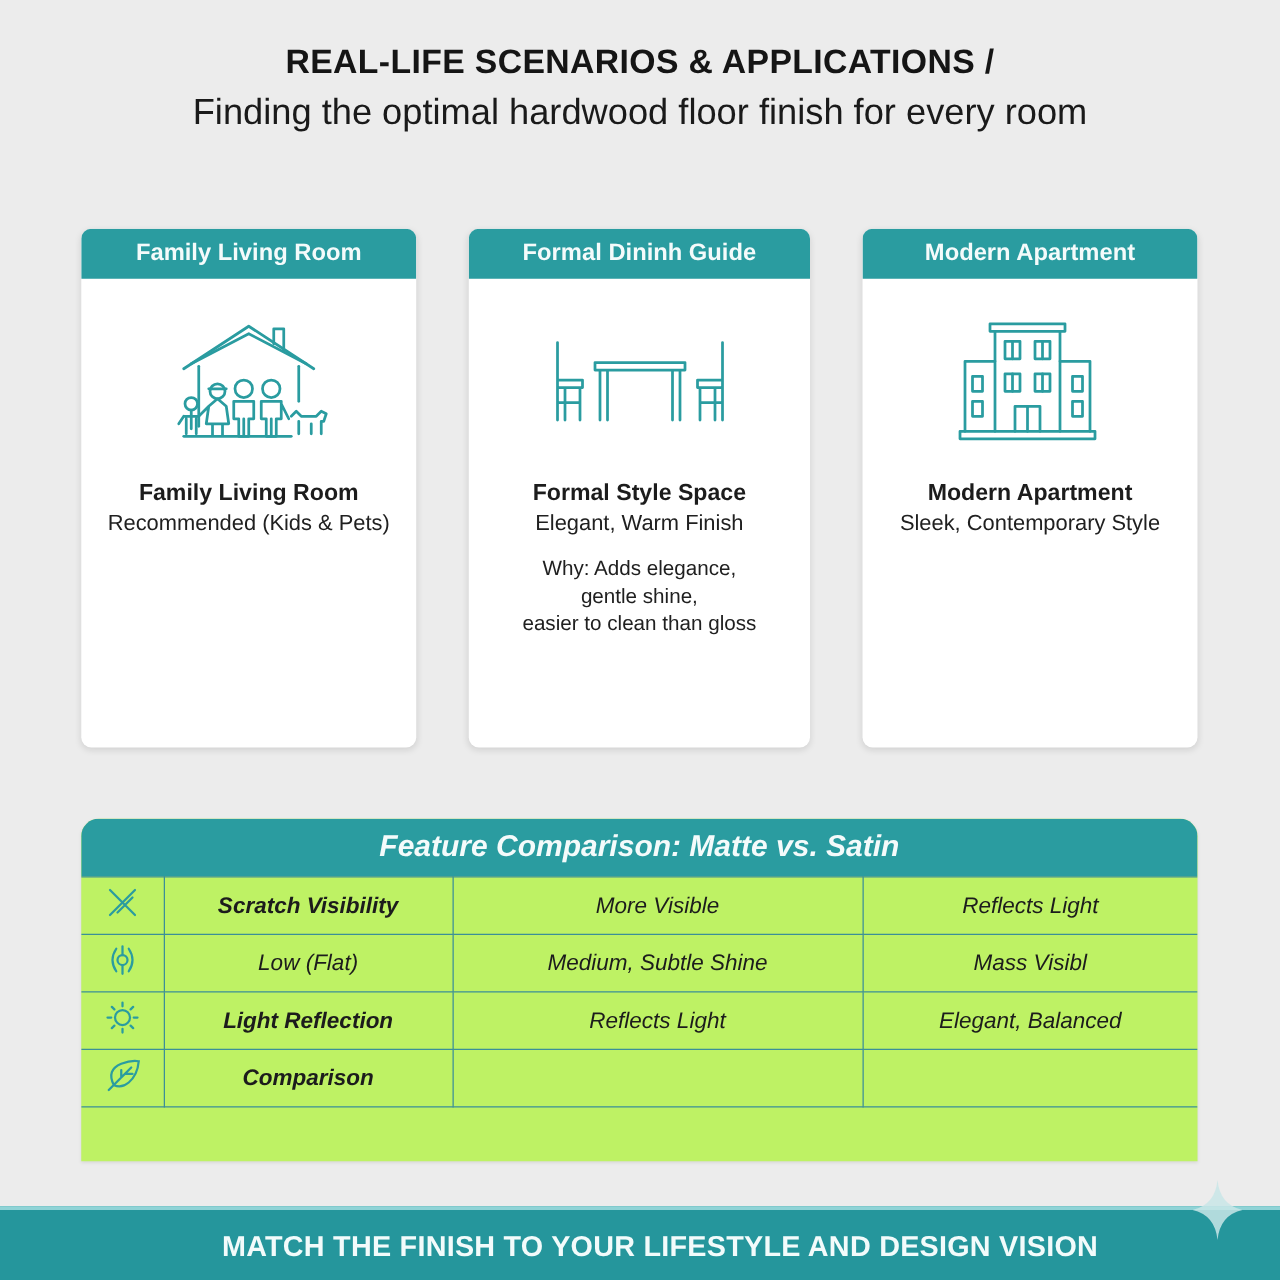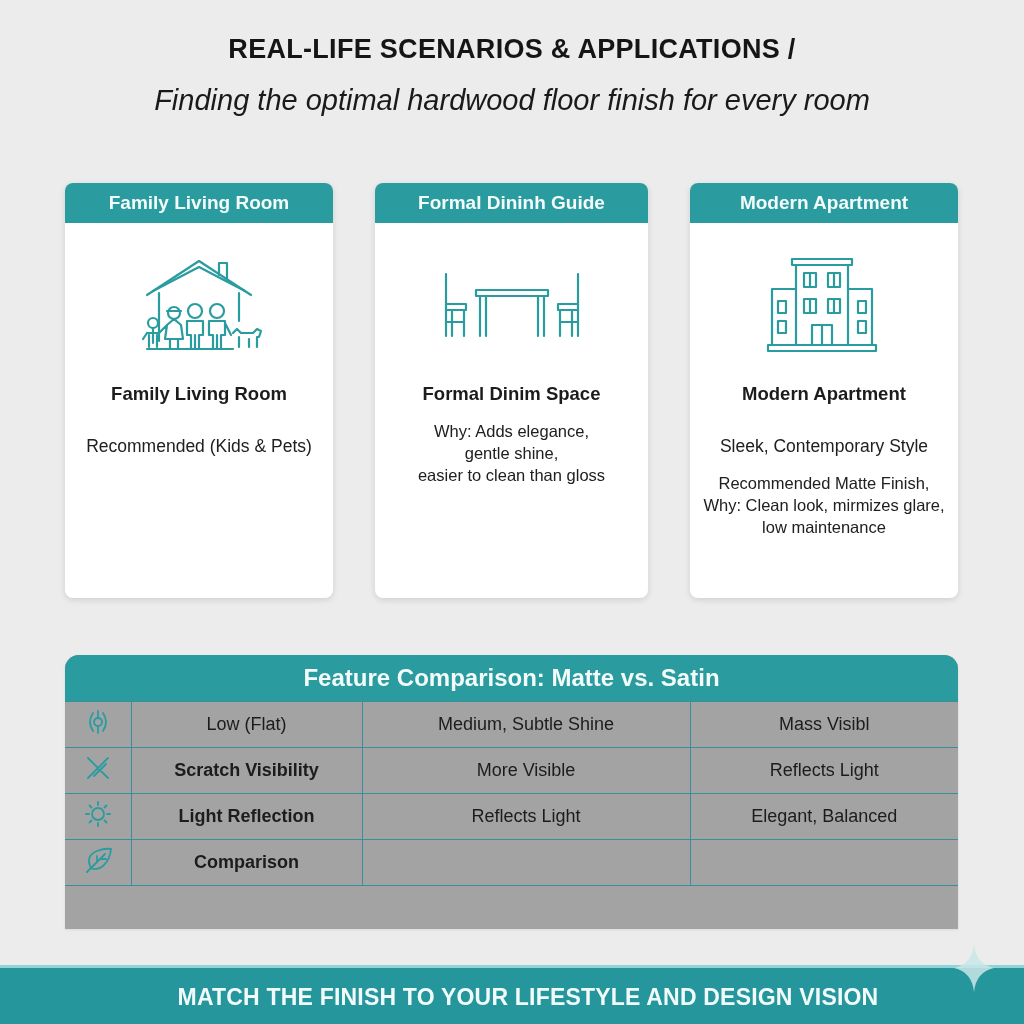--- a/index.html
+++ b/index.html
@@ -12,7 +12,7 @@
   }
   .page-header { position: absolute; top: 30px; left: 0; width: 1024px; text-align: center; }
   .page-title { font-size: 27px; font-weight: bold; letter-spacing: 0.3px; color: #151515; line-height: 34px; margin-top: 2px; }
-  .page-subtitle { font-size: 29px; color: #1a1a1a; line-height: 36px; margin-top: 16px; font-style: italic; }
+  .page-subtitle { font-size: 29px; color: #1a1a1a; line-height: 36px; margin-top: 6px; }
 
   .card {
     position: absolute; top: 183px; height: 415px;

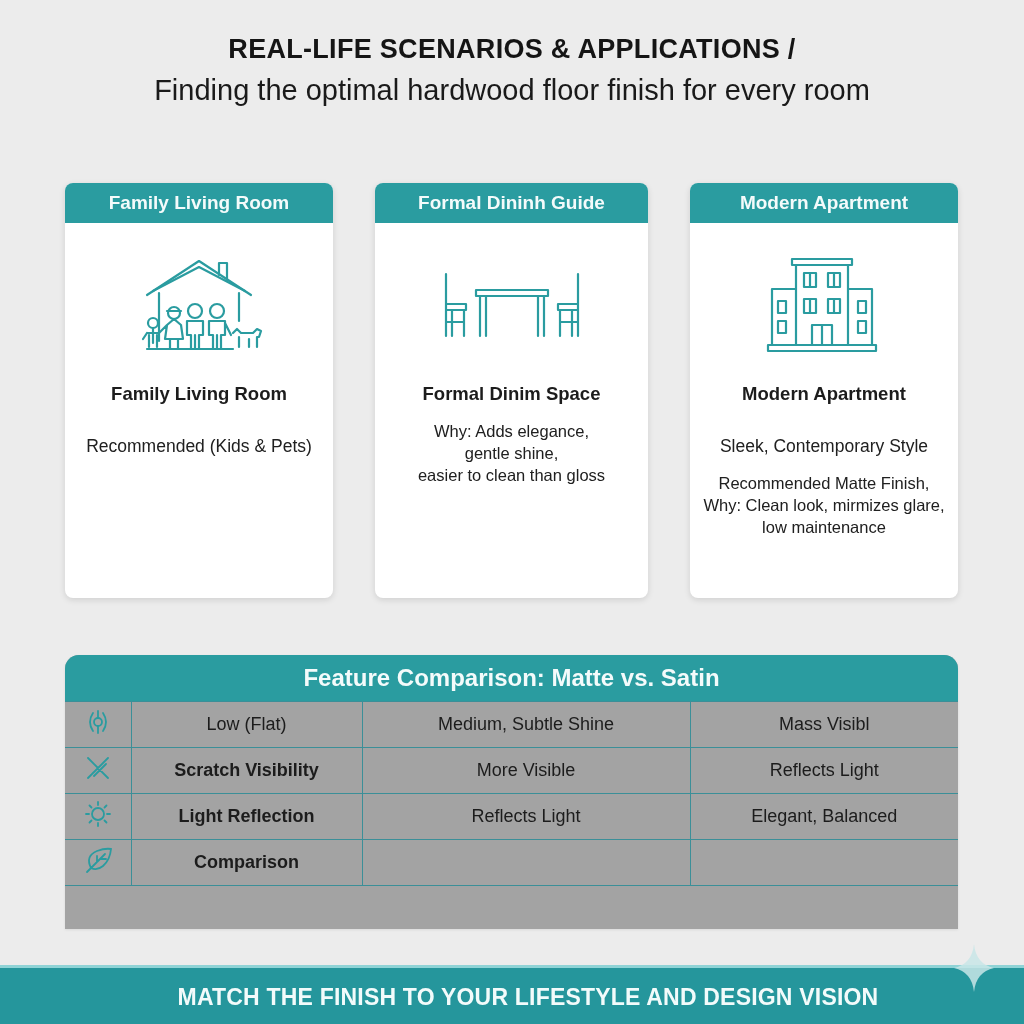--- a/index.html
+++ b/index.html
@@ -100,7 +100,7 @@
       <path d="M136 4 V66 M136 34 H116 V40 H136 M130 40 V66 M118 40 V66 M136 52 H118"></path>
     </svg>
   </div>
-  <div class="card-title">Formal Dinim Space</div>
+  <div class="card-title">Formal Style Space</div>
   <div class="card-body">Why: Adds elegance,
 gentle shine,
 easier to clean than gloss</div>

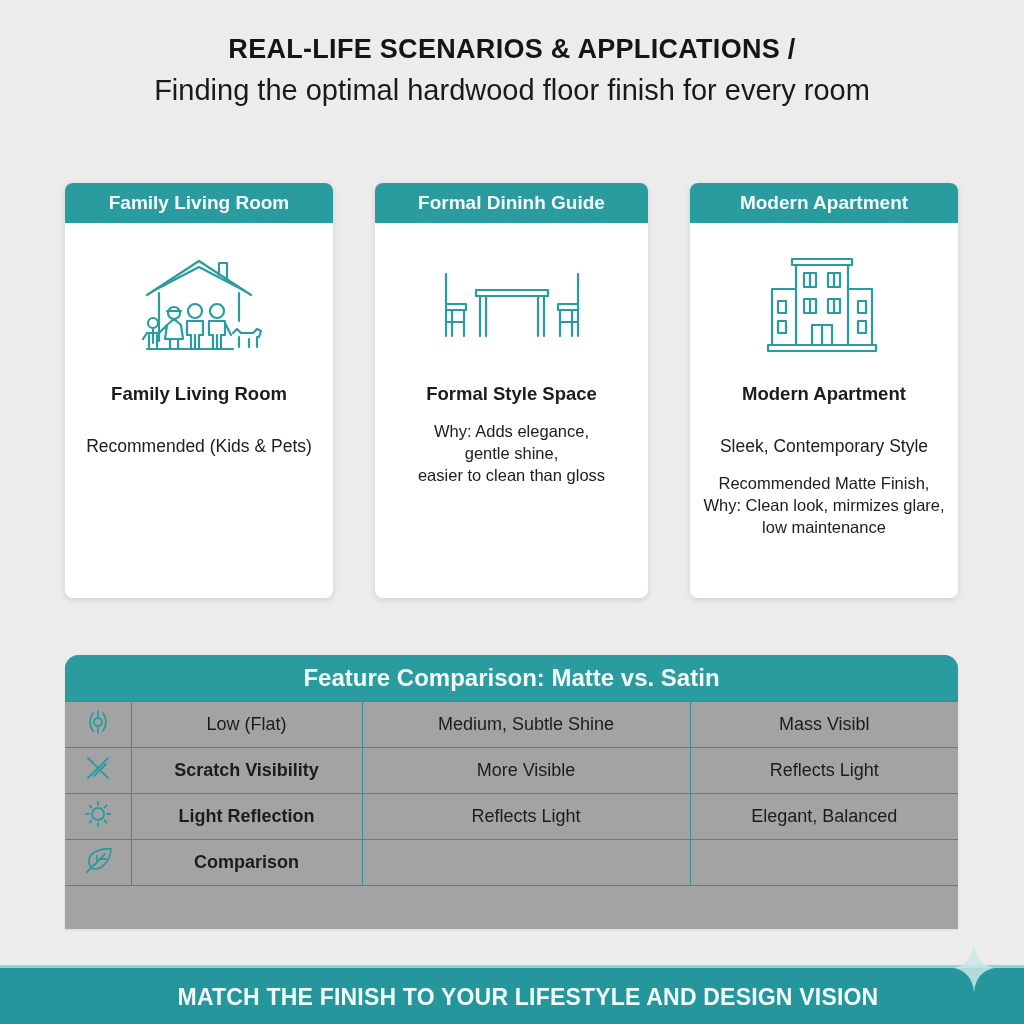--- a/index.html
+++ b/index.html
@@ -27,7 +27,7 @@
   .card-icon { height: 145px; display: flex; align-items: center; justify-content: center; padding-top: 18px; }
   .card-icon svg { stroke: #2a9ca0; fill: none; stroke-width: 2.2; stroke-linecap: round; stroke-linejoin: round; }
   .card-title { font-size: 18.5px; font-weight: bold; margin-top: 14px; line-height: 24px; }
-  .card-subtitle { font-size: 17.5px; margin-top: 28px; line-height: 24px; color: #202020; }
+  .card-subtitle { font-size: 17.5px; line-height: 24px; color: #202020; }
   .card-body { font-size: 16.5px; margin-top: 14px; line-height: 22px; color: #202020; white-space: pre-line; }
 
   .compare {

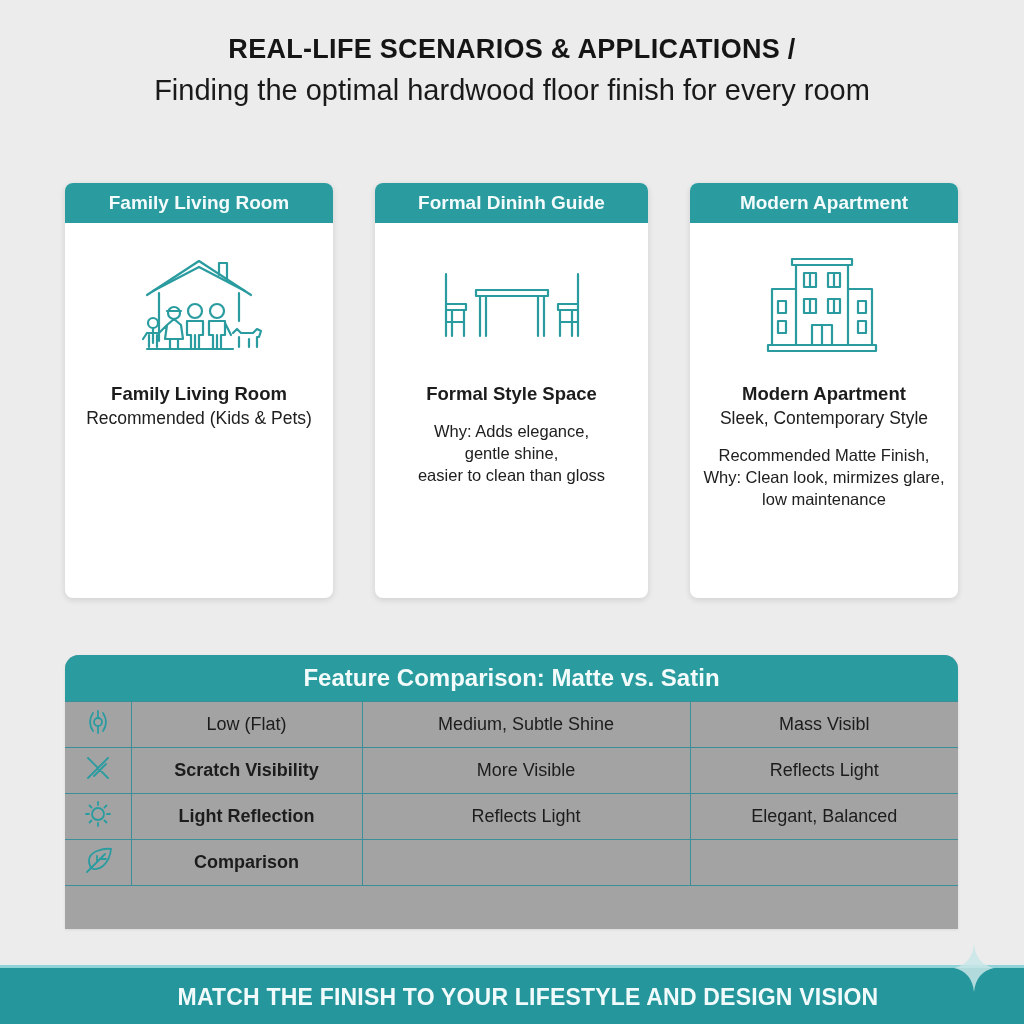--- a/index.html
+++ b/index.html
@@ -101,6 +101,7 @@
     </svg>
   </div>
   <div class="card-title">Formal Style Space</div>
+  <div class="card-subtitle">Elegant, Warm Finish</div>
   <div class="card-body">Why: Adds elegance,
 gentle shine,
 easier to clean than gloss</div>

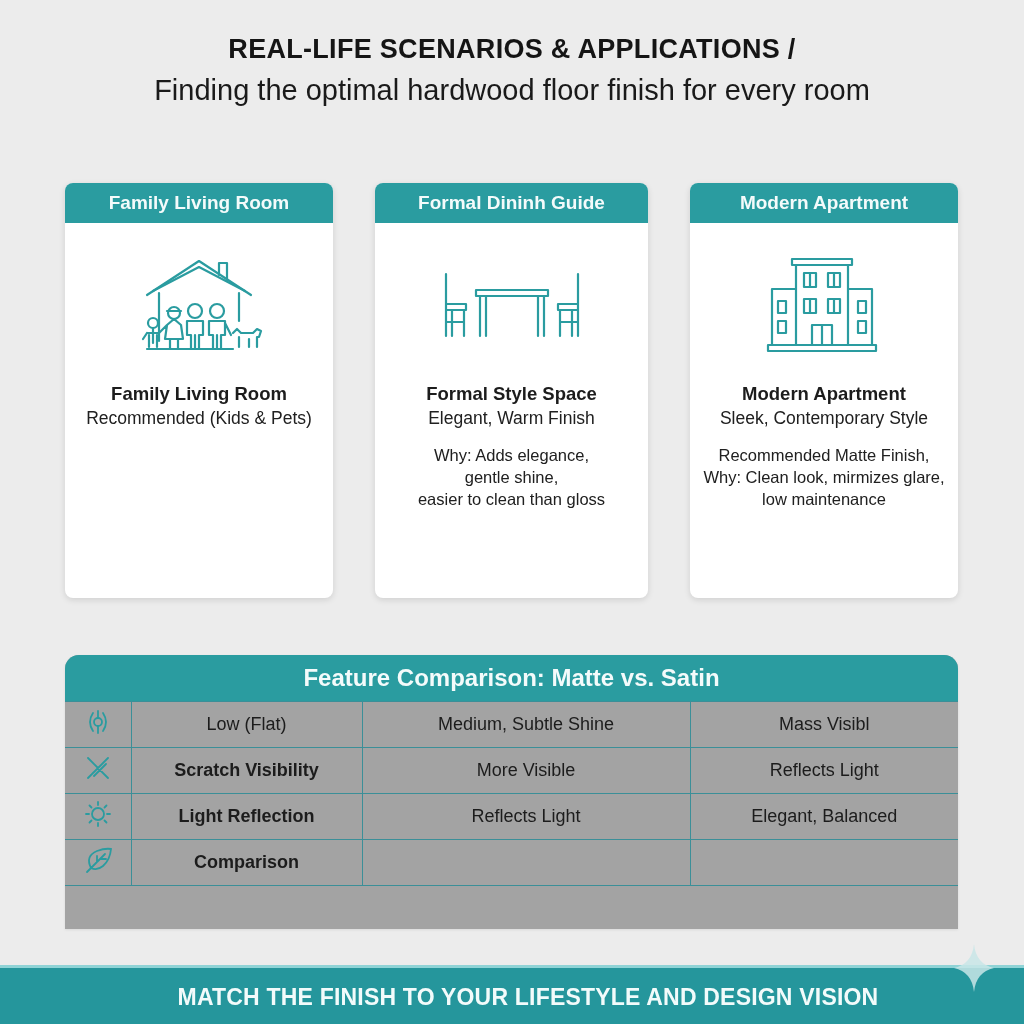--- a/index.html
+++ b/index.html
@@ -132,9 +132,6 @@
   </div>
   <div class="card-title">Modern Apartment</div>
   <div class="card-subtitle">Sleek, Contemporary Style</div>
-  <div class="card-body">Recommended Matte Finish,
-Why: Clean look, mirmizes glare,
-low maintenance</div>
 </div>
 
 <div class="compare">

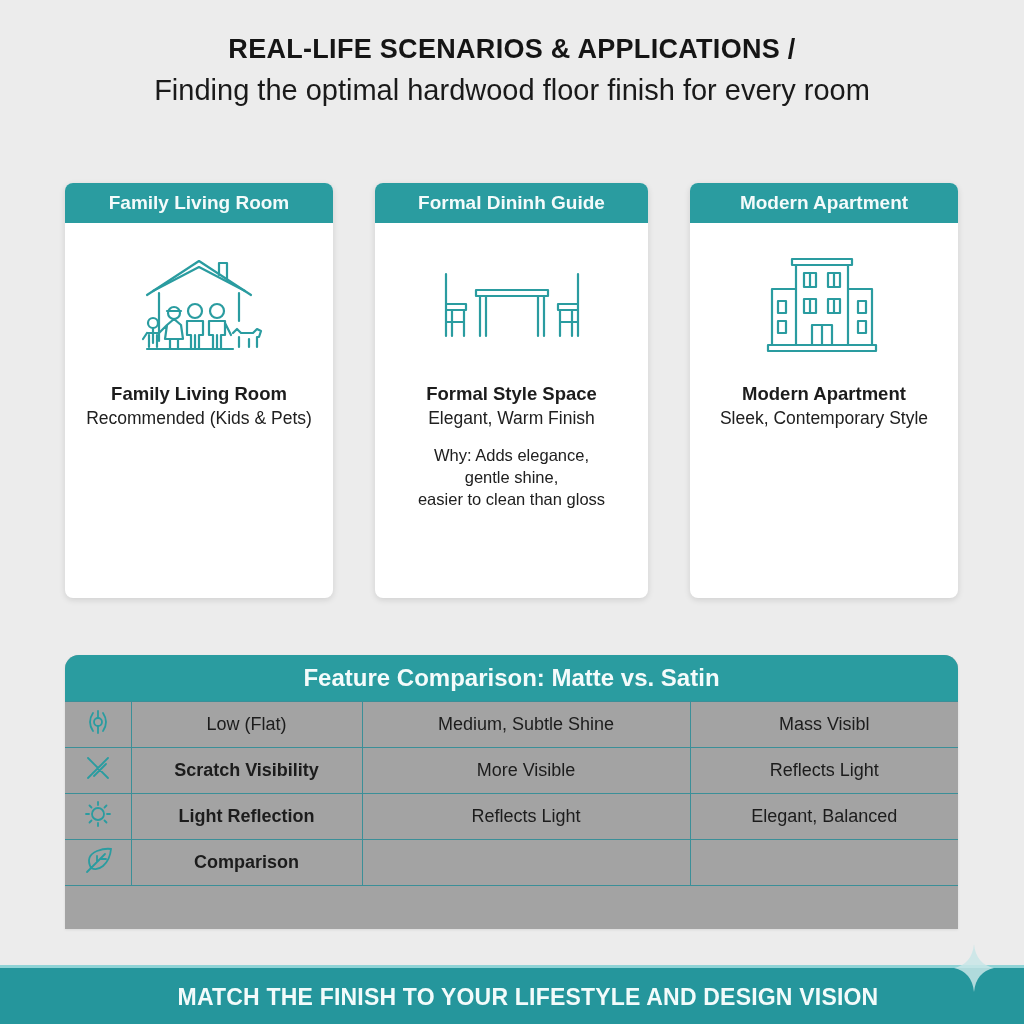--- a/index.html
+++ b/index.html
@@ -32,8 +32,9 @@
 
   .compare {
     position: absolute; left: 65px; top: 655px; width: 893px; height: 274px;
-    background: #a3a3a3; border-radius: 14px 14px 0 0; overflow: hidden;
+    background: #bef264; border-radius: 14px 14px 0 0; overflow: hidden;
     box-shadow: 0 1px 3px rgba(0,0,0,0.08);
+    font-style: italic;
   }
   .compare-title {
     height: 46px; background: #2a9ca0; color: #f4fbfb;

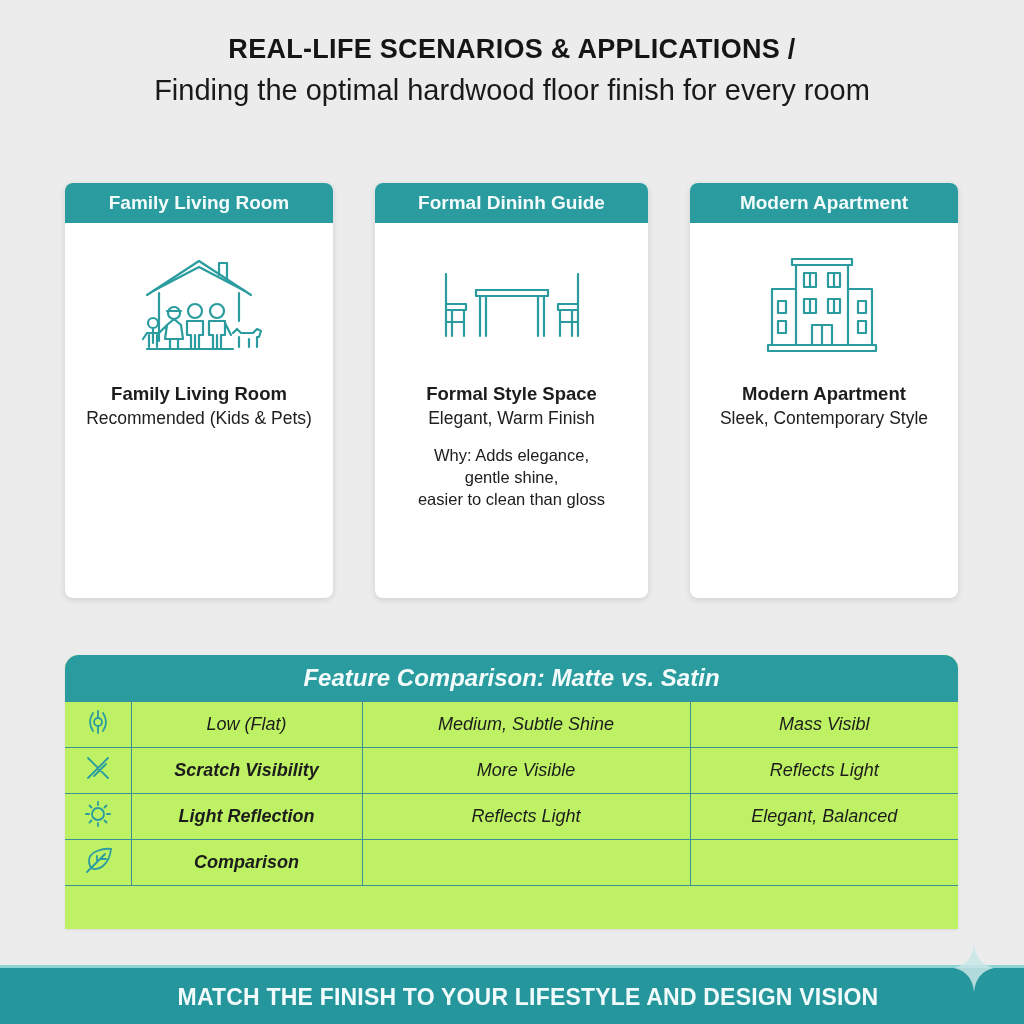--- a/index.html
+++ b/index.html
@@ -147,6 +147,16 @@
     <tbody>
     <tr>
       <td class="icon-cell">
+        <svg width="28" height="28" viewBox="0 0 28 28">
+              <path d="M4 4 L24 24 M4 24 L24 4 M8 20 L20 8 M10 22 L22 10"></path>
+            </svg>
+      </td>
+      <td class="feature">Scratch Visibility</td>
+      <td>More Visible</td>
+      <td>Reflects Light</td>
+    </tr>
+    <tr>
+      <td class="icon-cell">
         <svg width="26" height="30" viewBox="0 0 26 30">
               <path d="M8 6 Q2 15 8 24 M18 6 Q24 15 18 24"></path>
               <circle cx="13" cy="15" r="4"></circle>
@@ -160,16 +170,6 @@
     <tr>
       <td class="icon-cell">
         <svg width="28" height="28" viewBox="0 0 28 28">
-              <path d="M4 4 L24 24 M4 24 L24 4 M8 20 L20 8 M10 22 L22 10"></path>
-            </svg>
-      </td>
-      <td class="feature">Scratch Visibility</td>
-      <td>More Visible</td>
-      <td>Reflects Light</td>
-    </tr>
-    <tr>
-      <td class="icon-cell">
-        <svg width="28" height="28" viewBox="0 0 28 28">
               <circle cx="14" cy="14" r="6"></circle>
               <path d="M14 2 V5 M14 23 V26 M2 14 H5 M23 14 H26 M5.5 5.5 L7.5 7.5 M20.5 20.5 L22.5 22.5 M5.5 22.5 L7.5 20.5 M20.5 7.5 L22.5 5.5"></path>
             </svg>

